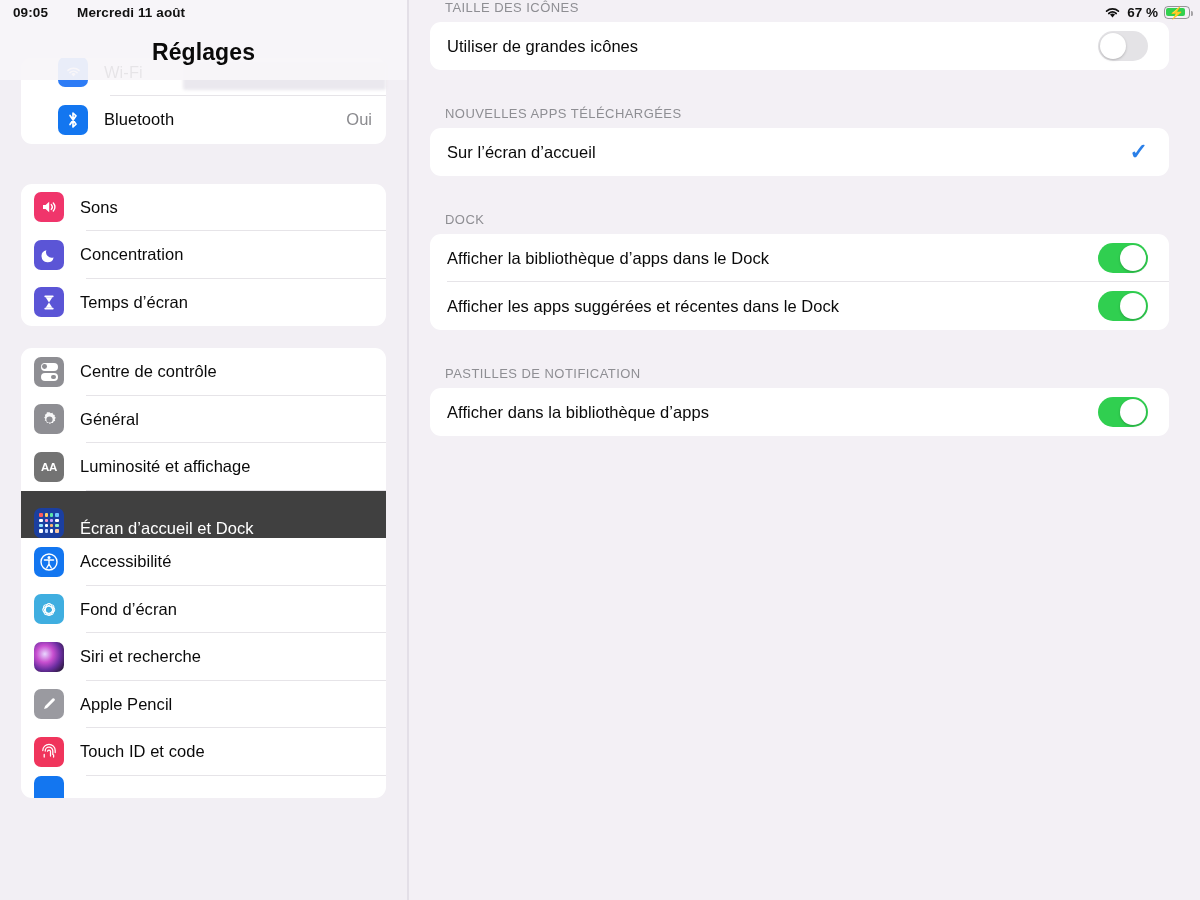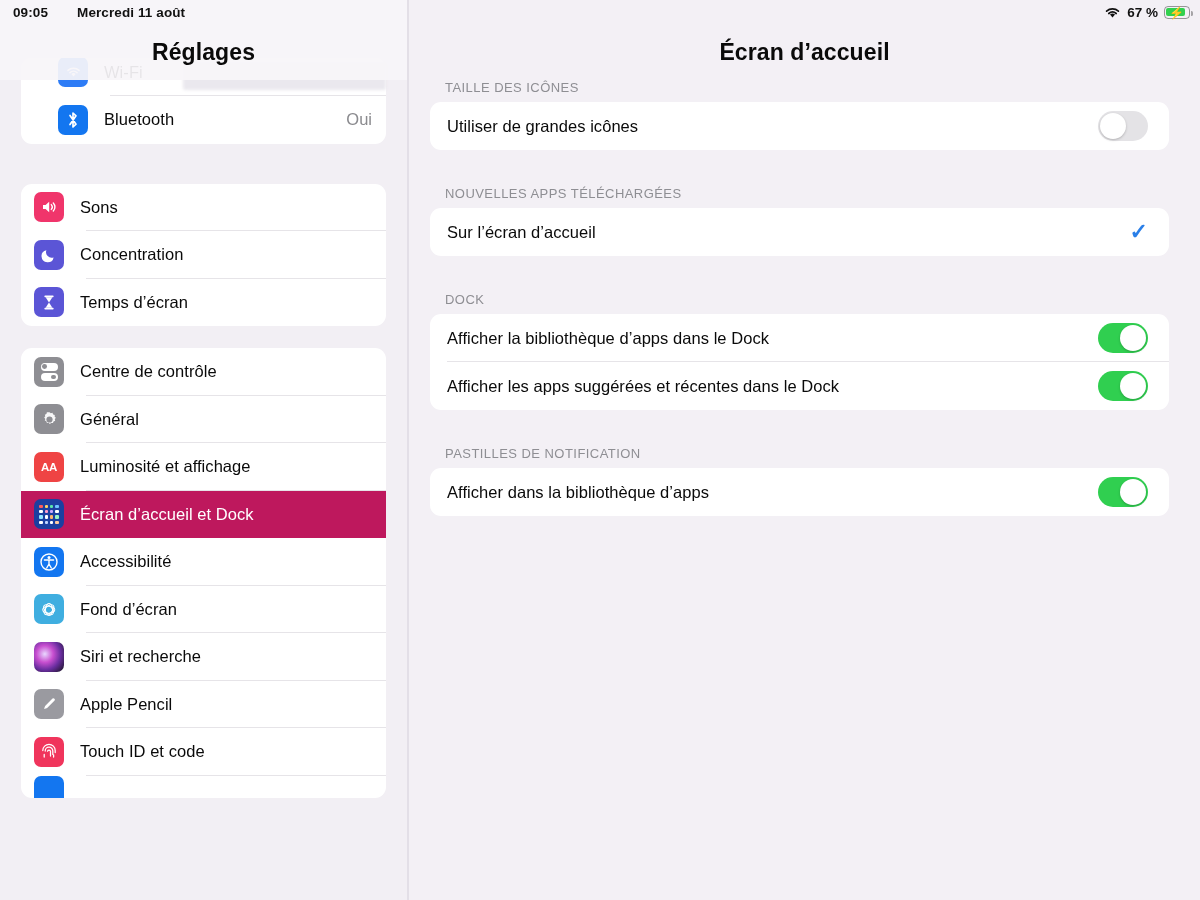--- a/index.html
+++ b/index.html
@@ -383,9 +383,6 @@
 
   <div class="main">
 
-    <div class="main-header">
-      <span class="main-title">Écran d’accueil</span>
-    </div>
 
     <div>
       <div class="sec-header">TAILLE DES ICÔNES</div>

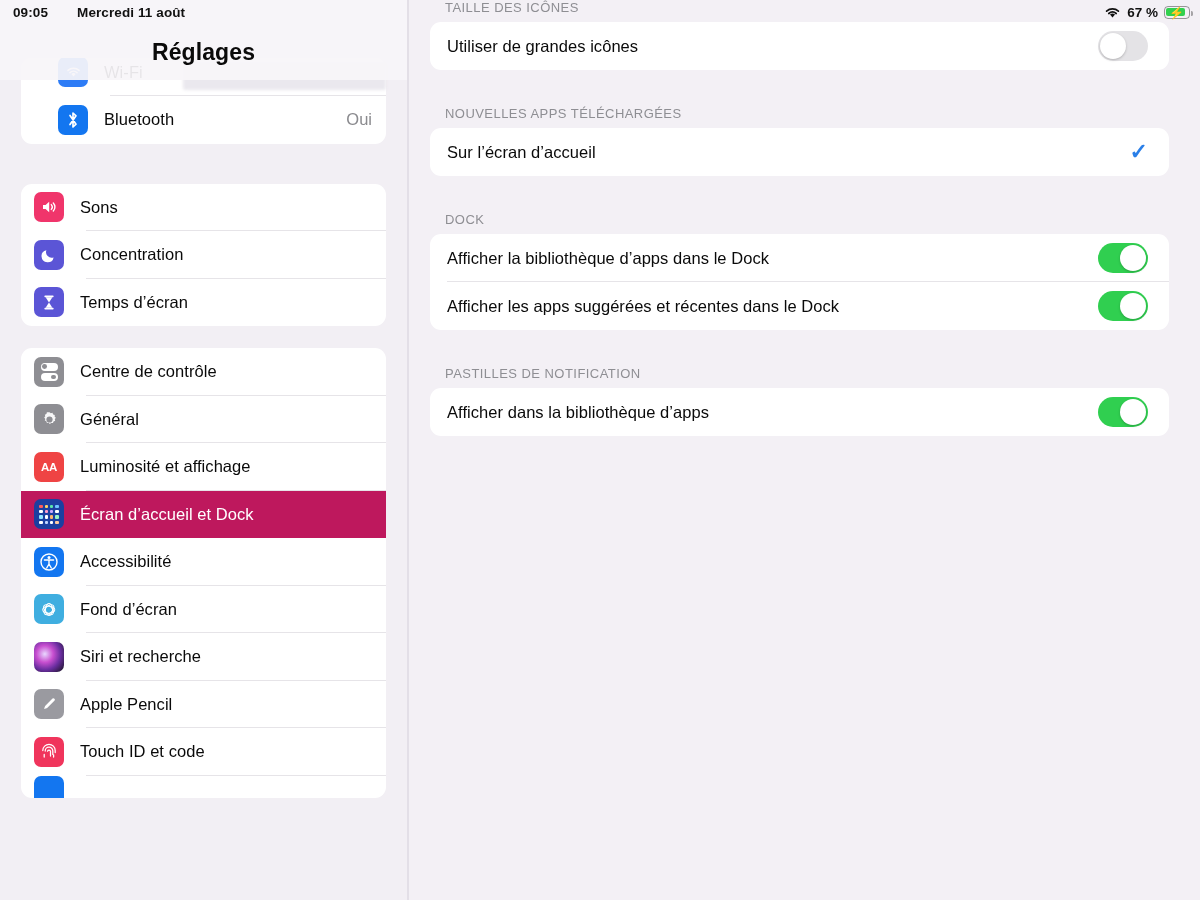--- a/index.html
+++ b/index.html
@@ -88,7 +88,7 @@
   .ic-screentime { background:#5B55D6; }
   .ic-general { background:#8E8E93; }
   .ic-control { background:#8E8E93; }
-  .ic-display { background:#ef4444; font-size:11.5px; font-weight:bold; letter-spacing:-.3px; }
+  .ic-display { background:#737373; font-size:11.5px; font-weight:bold; letter-spacing:-.3px; }
   .ic-home { background:#1B3FA0; }
   .ic-access { background:#1376F0; }
   .ic-wall { background:#3FAEE0; }

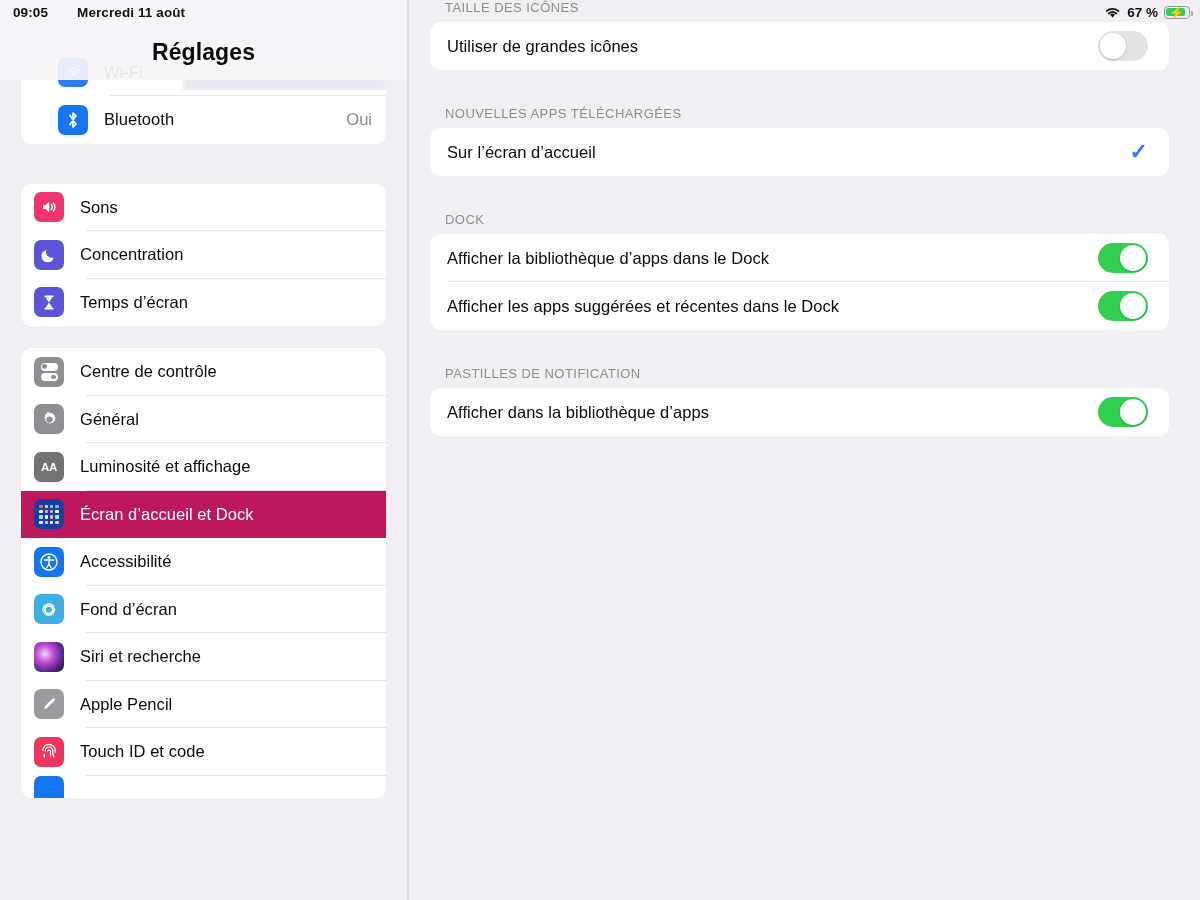--- a/index.html
+++ b/index.html
@@ -71,7 +71,7 @@
   }
   .row-label { font-size:16.5px; color:#0A0A0A; letter-spacing:.05px; }
   .row-value { margin-left:auto; padding-right:14px; font-size:16.5px; color:#8A8A8E; }
-  .row.selected { background:#be185d; }
+  .row.selected { background:#404040;align-items:flex-end; }
   .row.selected .row-label { color:#fff; }
   .row.selected { margin:0; }
 

